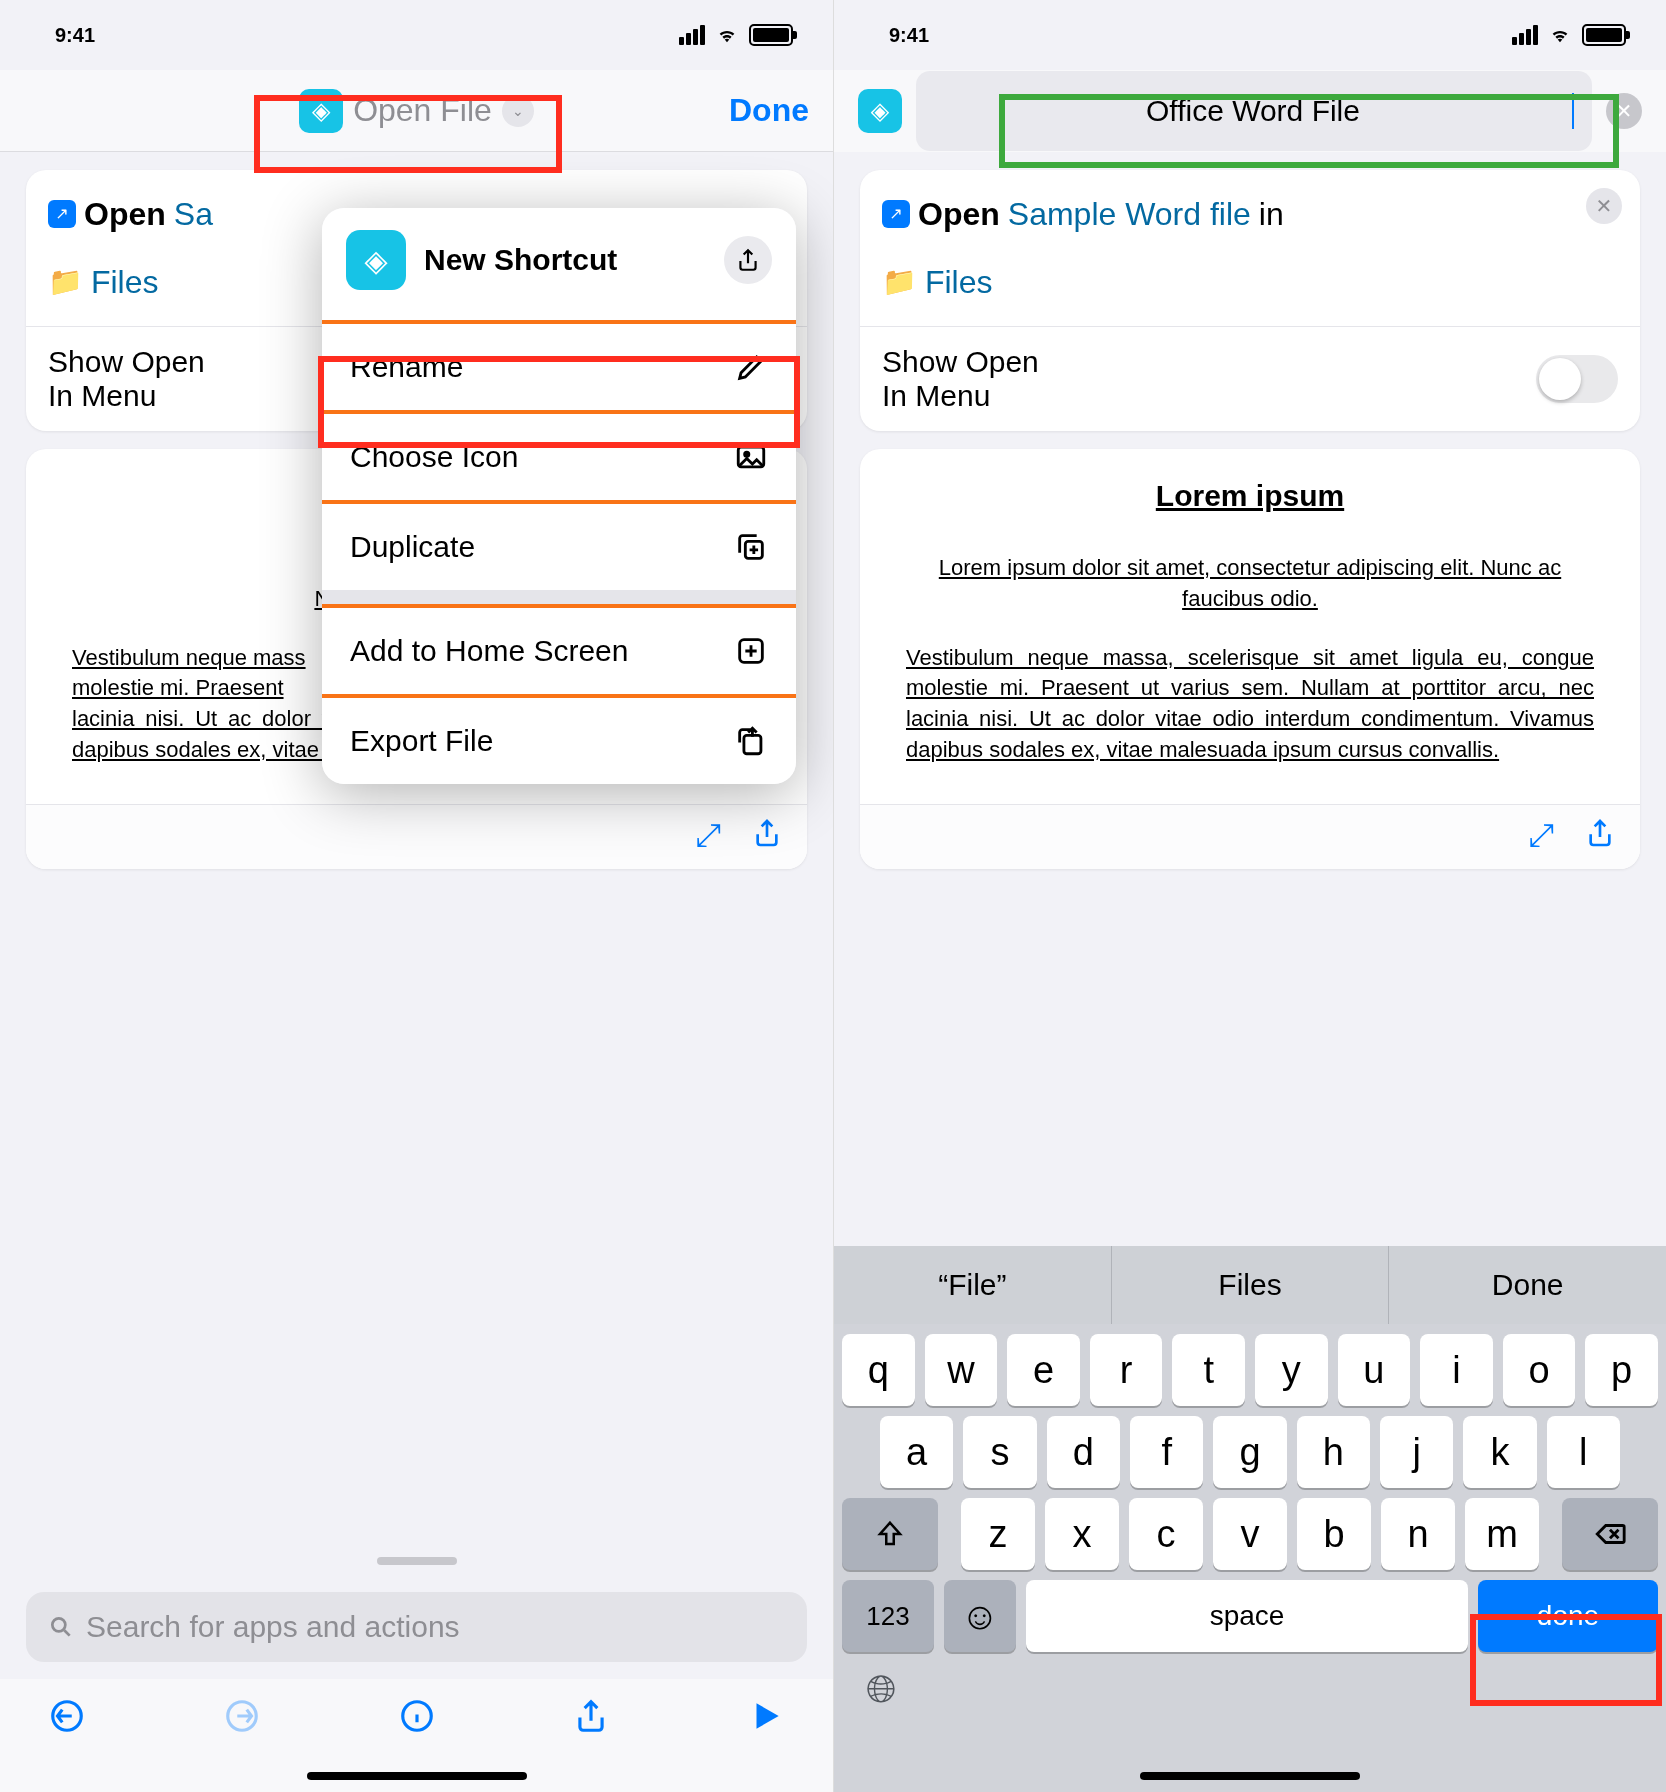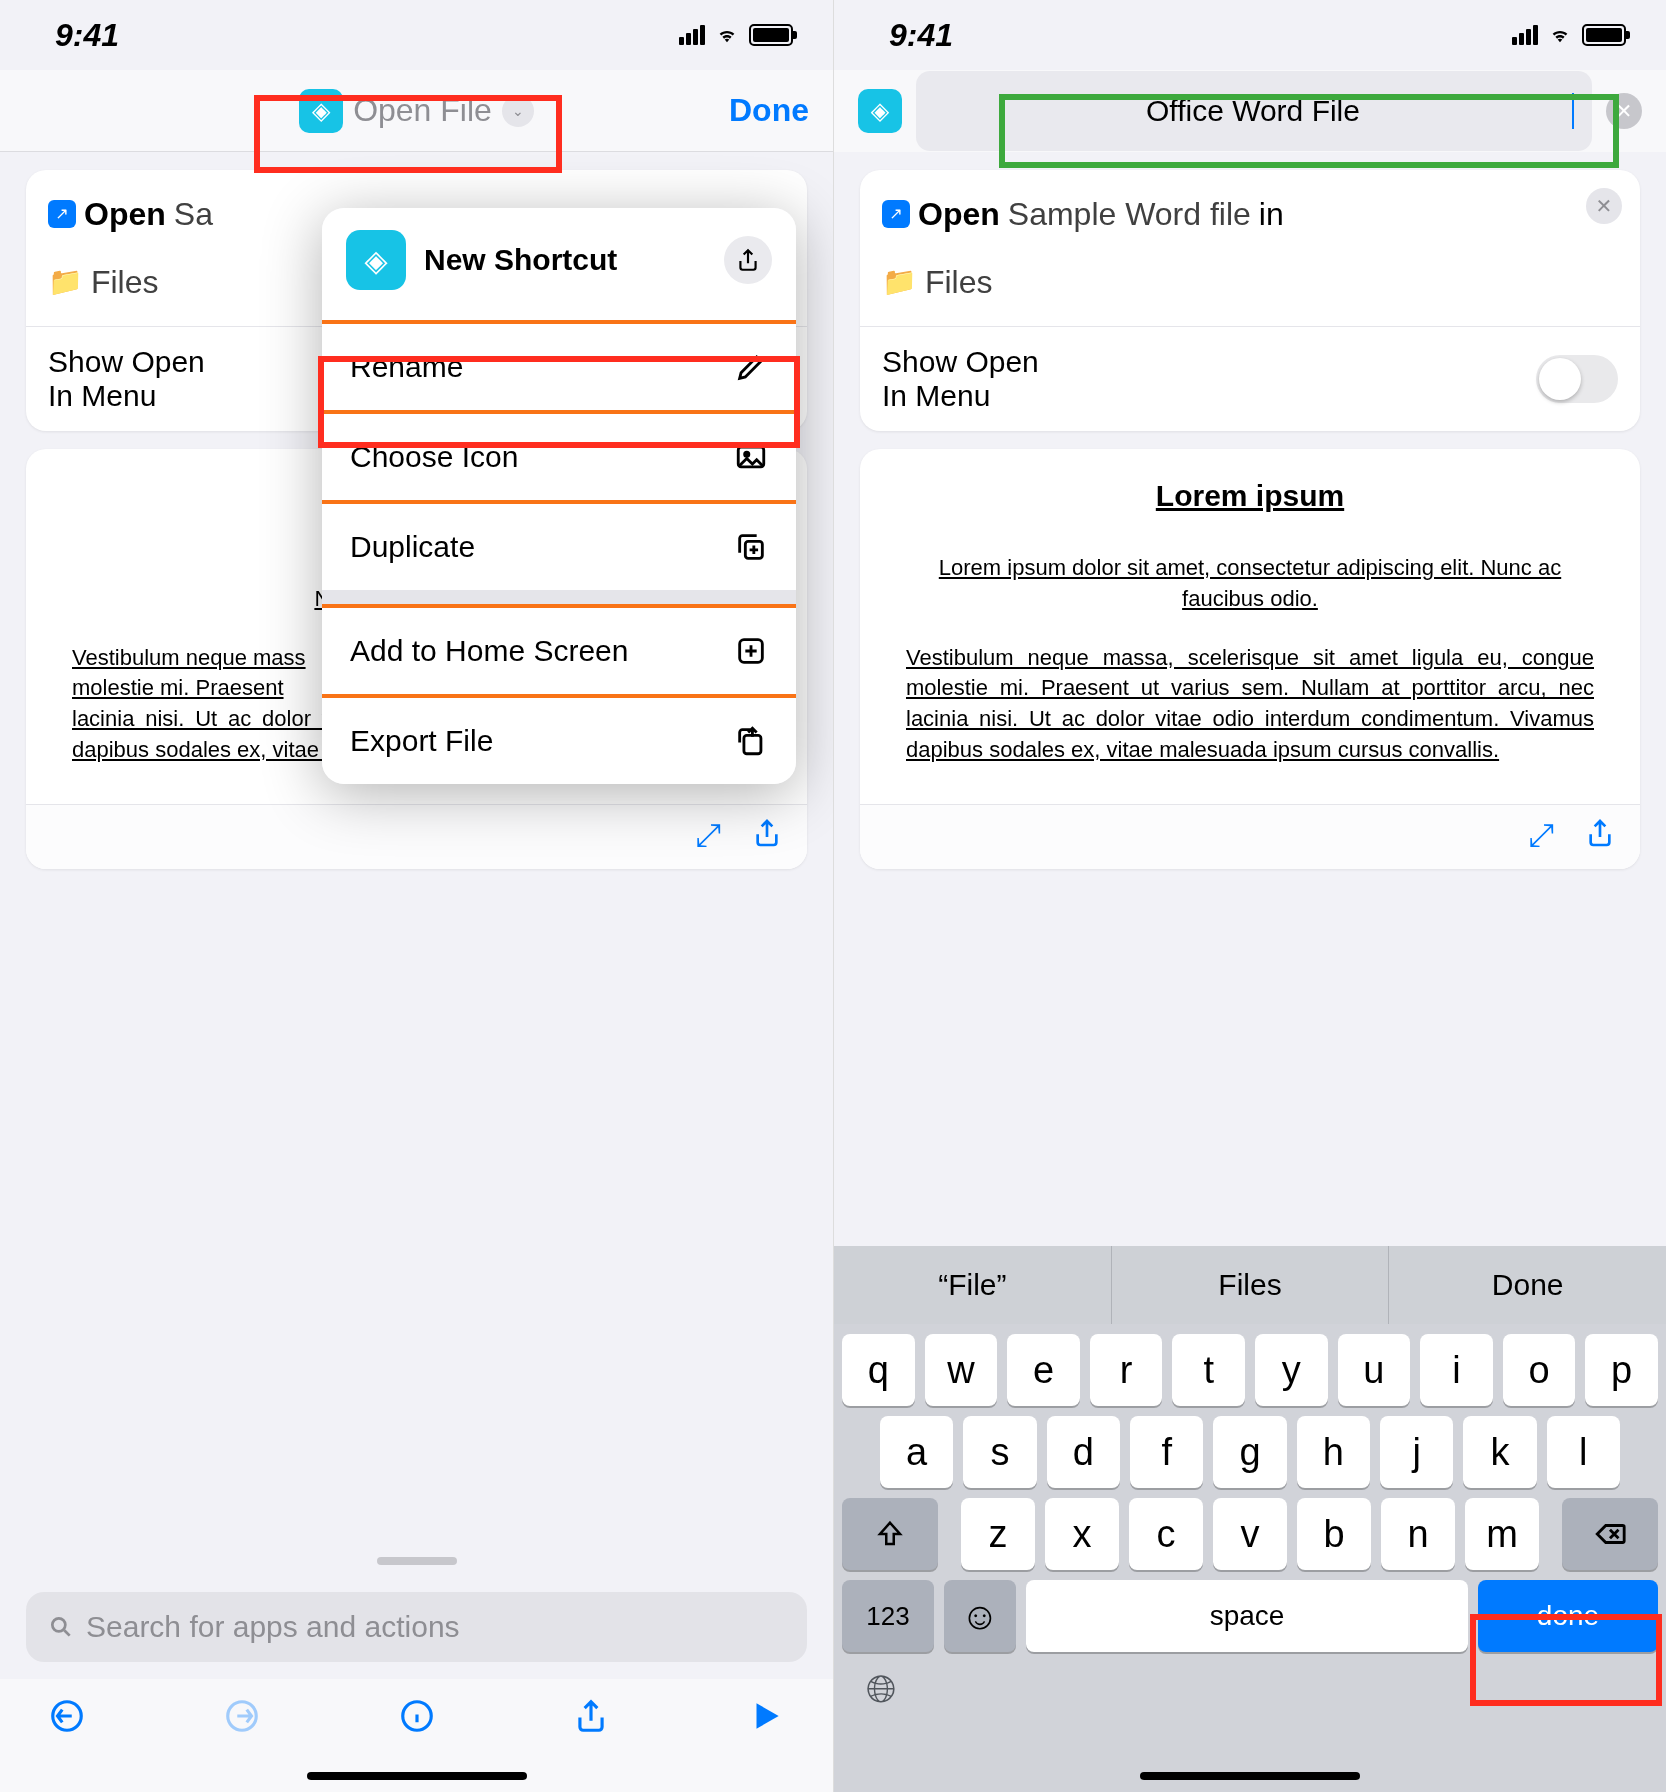--- a/index.html
+++ b/index.html
@@ -9,7 +9,7 @@
   
   
   .status-bar { height:70px; display:flex; align-items:center; justify-content:space-between; padding:0 40px 0 55px; background:#f2f2f7; }
-  .status-time { font-weight:600; font-size:32px;font-style:italic; }
+  .status-time { font-weight:600; font-size:20px; }
   .status-icons { display:flex; align-items:center; gap:8px; }
   .cellular { display:flex; align-items:flex-end; gap:2px; }
   .cellular span { width:5px; background:#000; display:inline-block; border-radius:1px; }

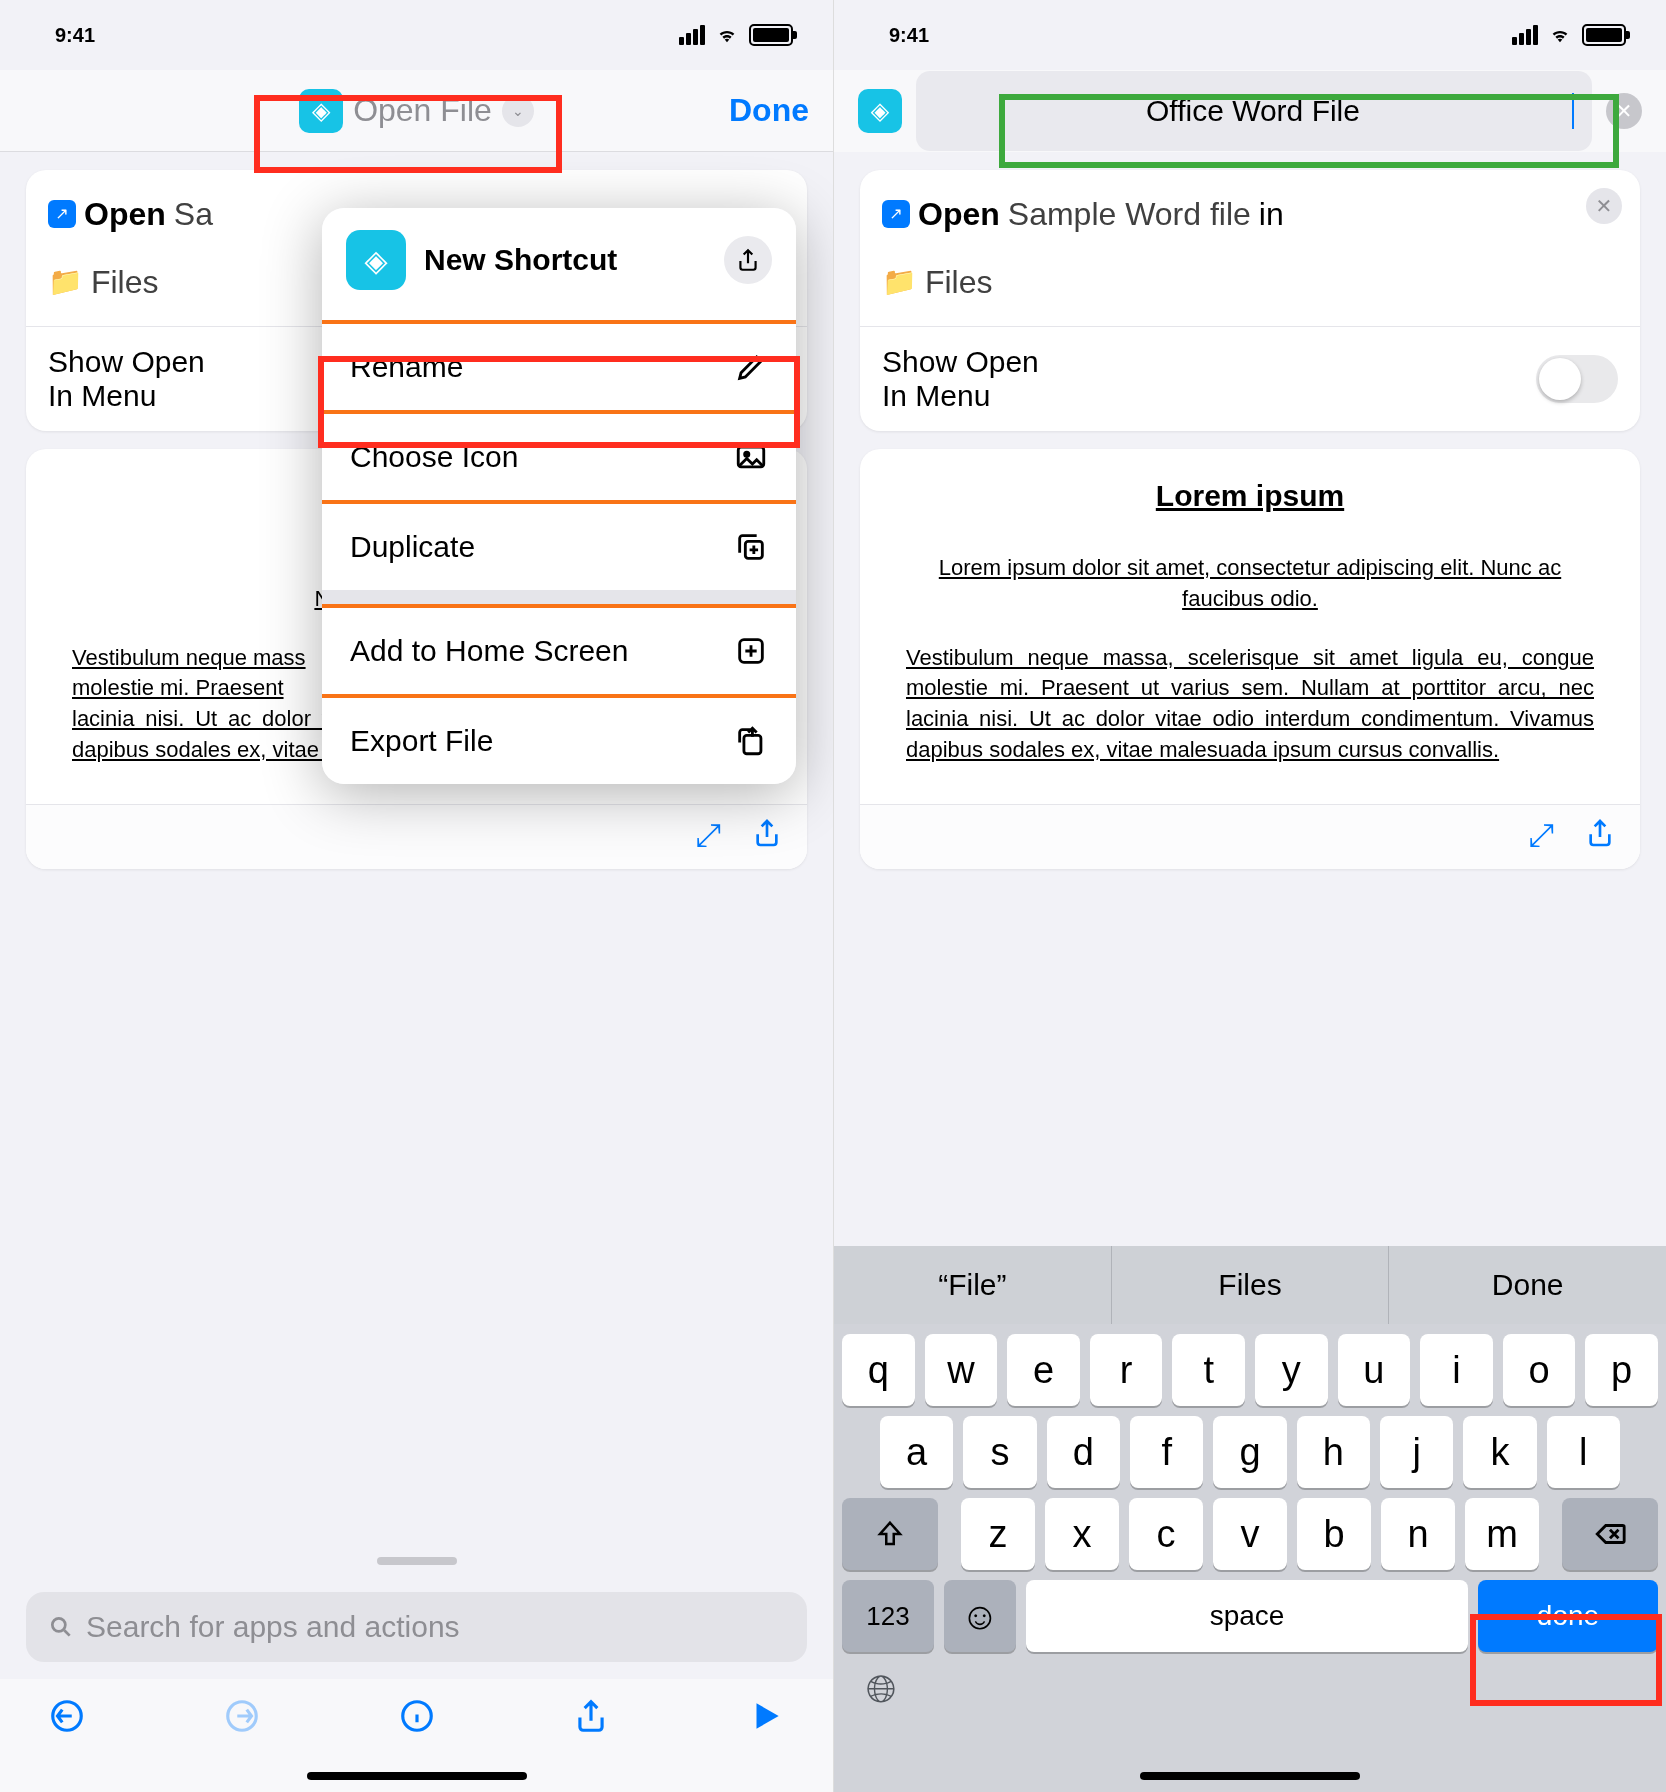--- a/index.html
+++ b/index.html
@@ -36,7 +36,7 @@
   .card { background:#fff; border-radius:20px; margin:18px 26px; box-shadow:0 1px 3px rgba(0,0,0,.08); overflow:hidden; }
   .card-body { padding:20px 22px; font-size:32px; line-height:1.5; display:flex; flex-wrap:wrap; align-items:center; gap:10px 8px; position:relative; }
   .card-step-ic { width:28px; height:28px; background:#007aff; border-radius:6px; display:inline-flex; align-items:center; justify-content:center; color:#fff; font-size:16px; }
-  .file-token { color:#404040; }
+  .file-token { color:#0369a1; }
   .folder-ic { color:#007aff; font-size:28px; }
   .close-x { position:absolute; right:18px; top:18px; width:36px; height:36px; background:#e5e5ea; border-radius:50%; display:flex; align-items:center; justify-content:center; color:#8e8e93; font-size:20px; }
   .toggle-row { display:flex; align-items:center; justify-content:space-between; padding:18px 22px; border-top:1px solid #e5e5ea; font-size:30px; }

